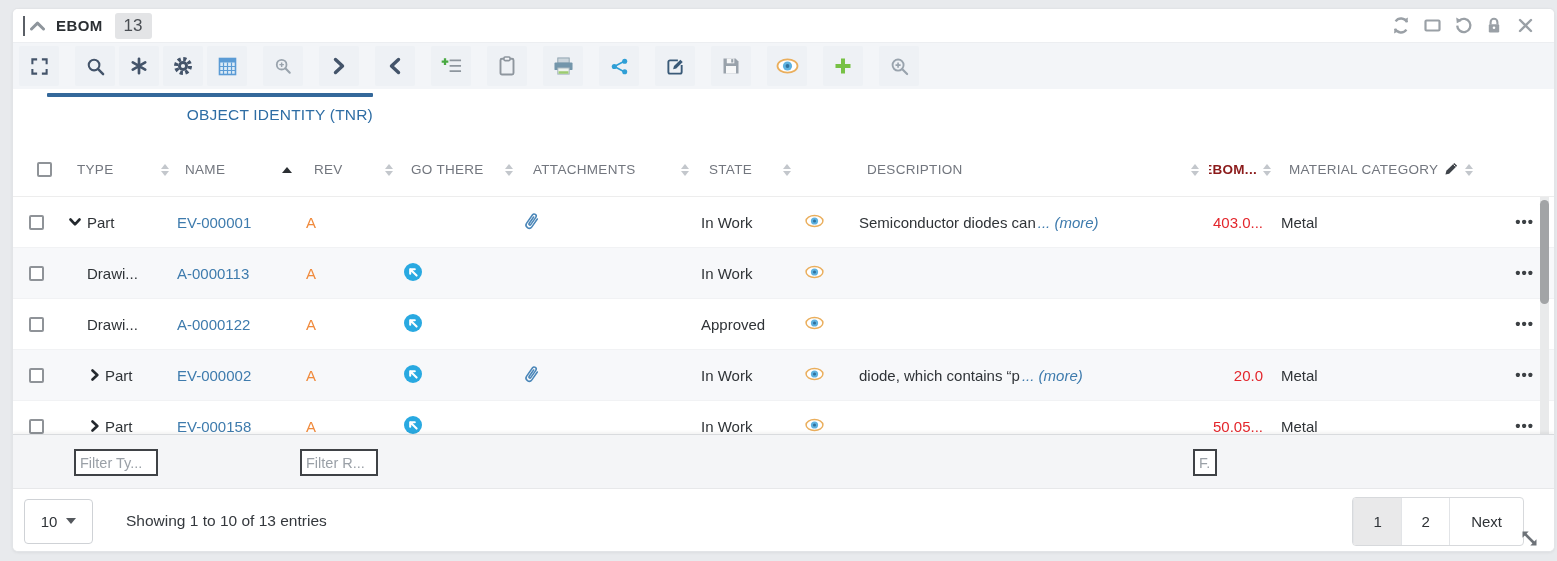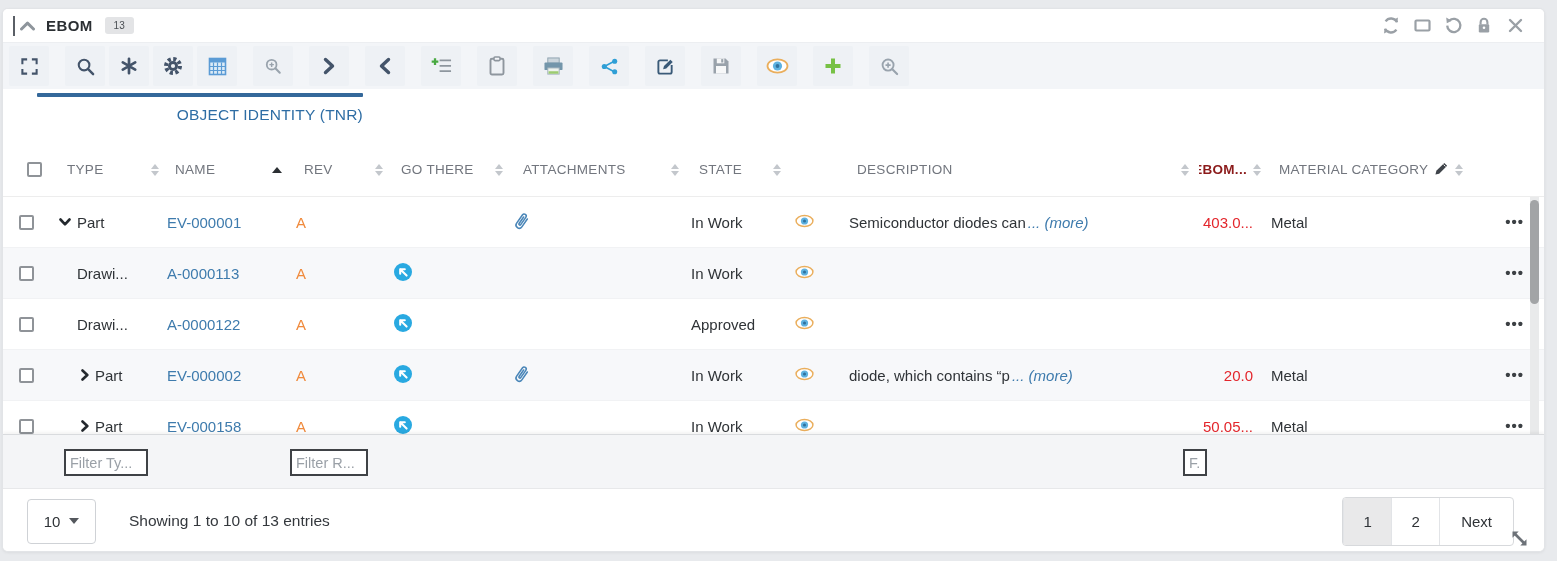--- a/index.html
+++ b/index.html
@@ -12,7 +12,7 @@
   }
   .card {
     position: absolute;
-    left: 2px; top: 8px;
+    left: 12px; top: 8px;
     width: 1543px; height: 544px;
     background: #fff;
     border-radius: 6px;

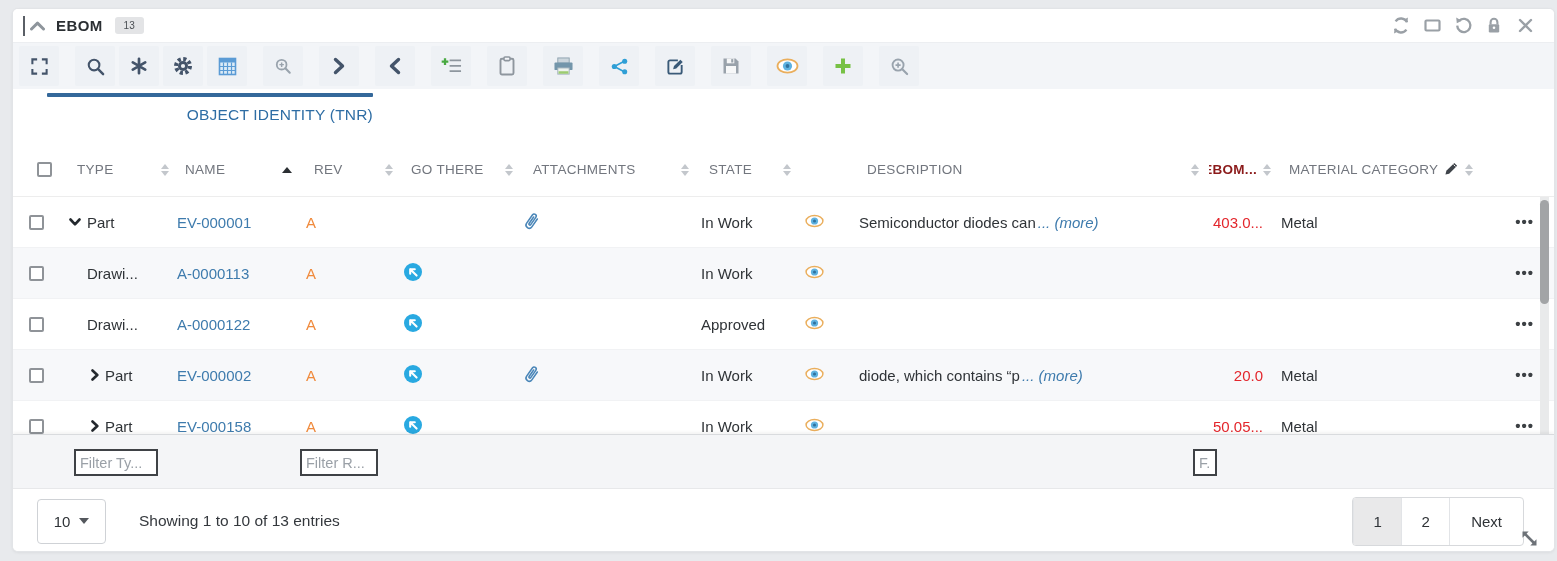--- a/index.html
+++ b/index.html
@@ -25,7 +25,7 @@
   .collapse-wrap { display: flex; align-items: center; gap: 4px; cursor: pointer; }
   .vbar { width: 2px; height: 20px; background: #5a5f66; }
   .tb-title { font-weight: 700; letter-spacing: .4px; color: #2b2f33; margin-left: 10px; font-size: 15px; }
-  .tb-badge { margin-left: 12px; background: #e3e4e6; color: #4a4e53; border-radius: 3px; padding: 3px 9px; font-size: 10px; }
+  .tb-badge { margin-left: 12px; background: #e3e4e6; color: #4a4e53; border-radius: 3px; padding: 3px 9px; font-size: 17px; }
   .tb-right { margin-left: auto; display: flex; align-items: center; gap: 9px; }
   .tb-right .icon-btn { display: flex; align-items: center; justify-content: center; width: 22px; height: 22px; cursor: pointer; }
   

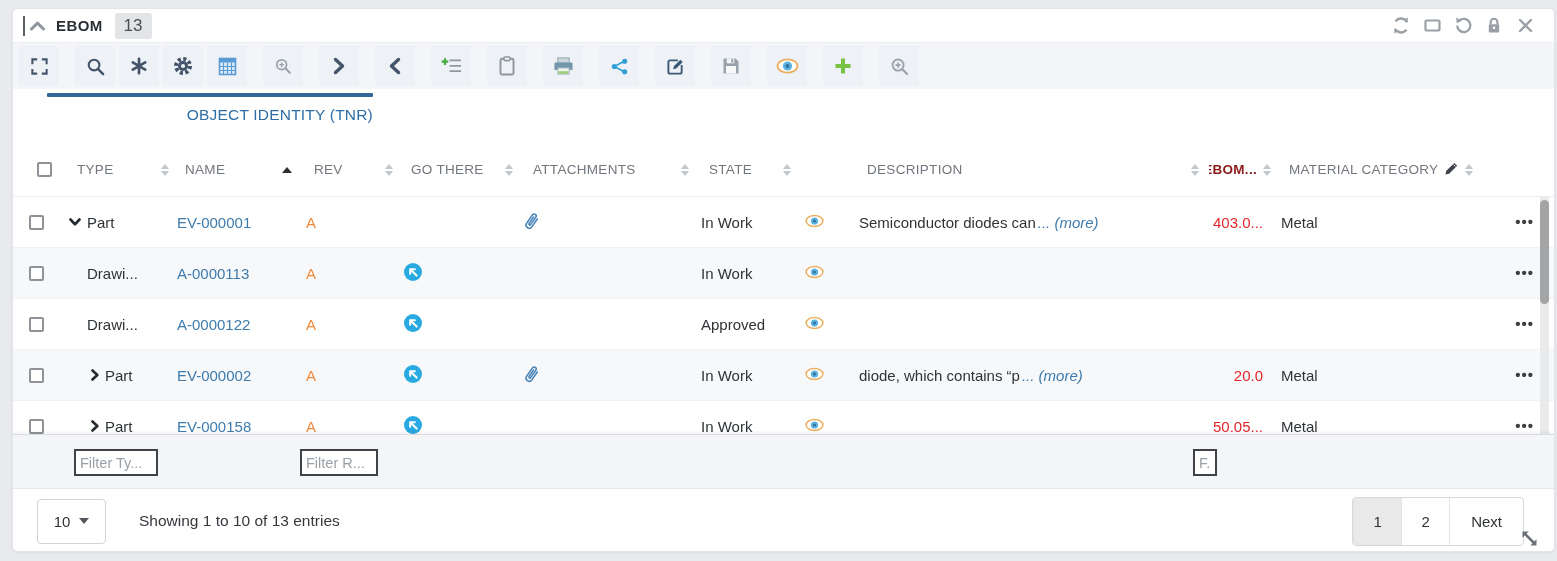--- a/index.html
+++ b/index.html
@@ -95,7 +95,7 @@
   
   .footer { height: 65px; background: #fff; border-top: 1px solid #e7e8ea; display: flex; align-items: center; position: relative; }
   .pagesize {
-    margin-left: 24px; width: 69px; height: 45px;
+    margin-left: 11px; width: 69px; height: 45px;
     border: 1px solid #cfd2d6; border-radius: 4px;
     display: flex; align-items: center; justify-content: center; gap: 9px;
     cursor: pointer; color: #2f3337;

